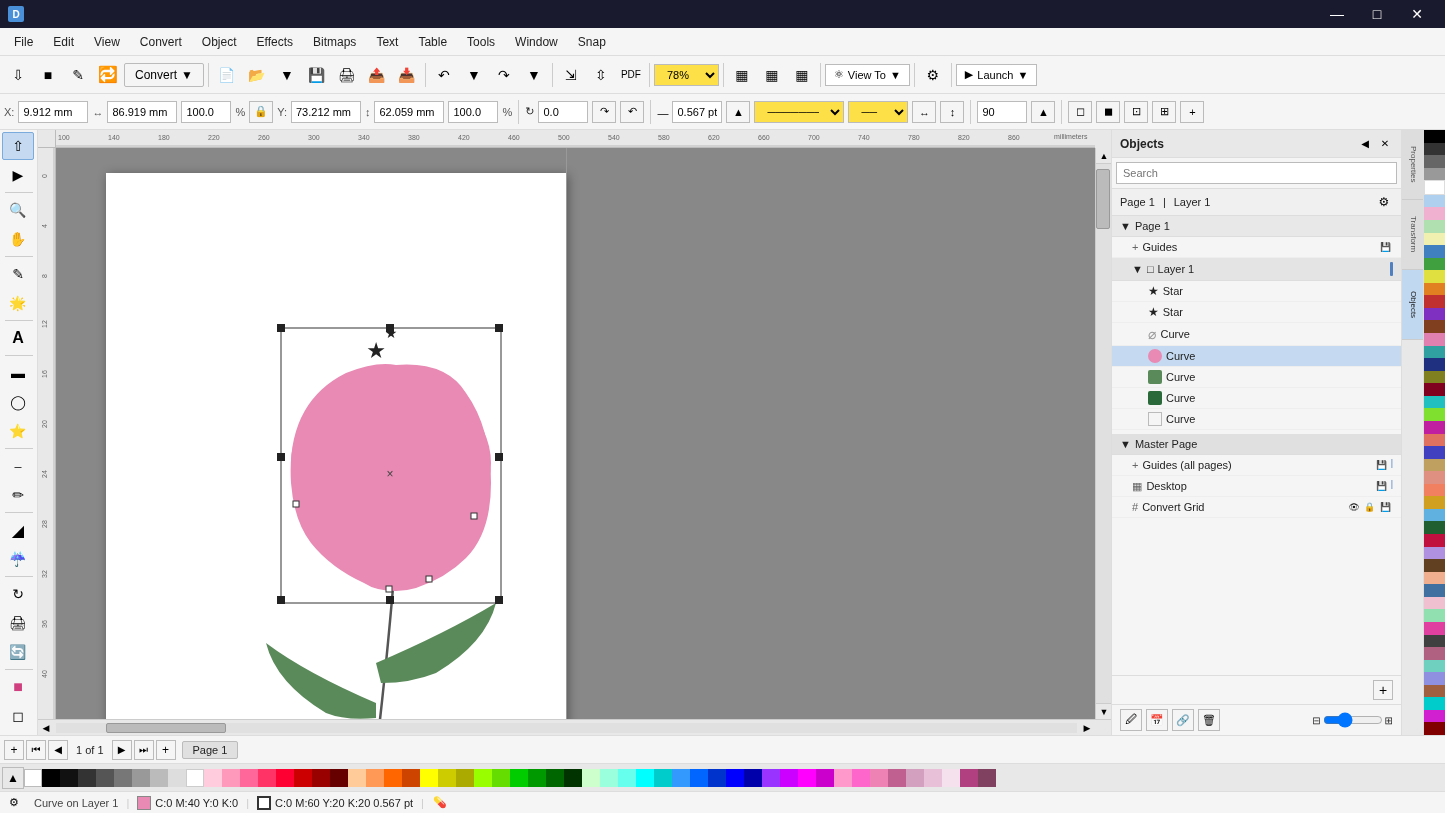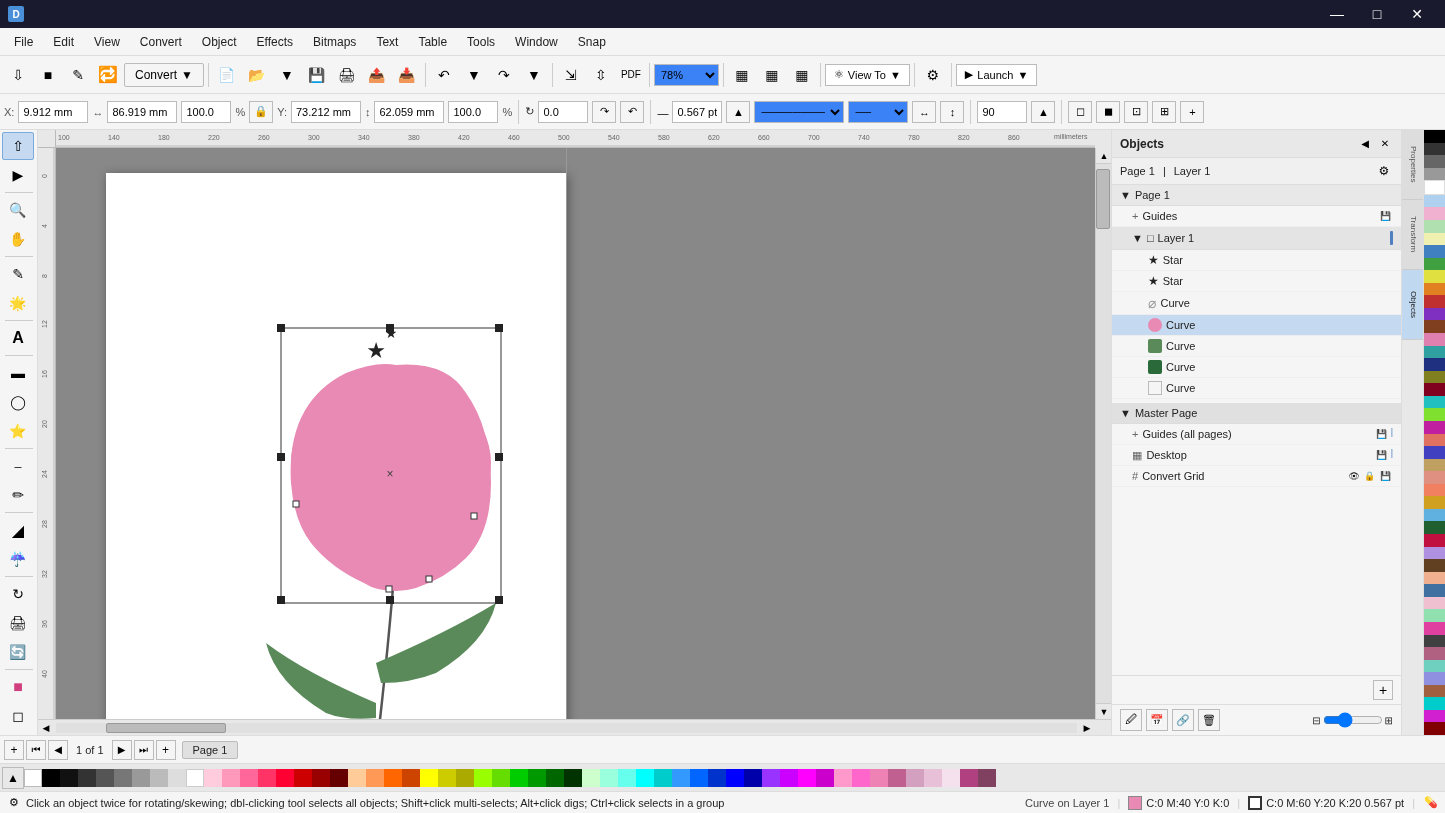--- a/index.html
+++ b/index.html
@@ -28,7 +28,7 @@
     .tb2-input-sm { width: 50px; height: 22px; border: 1px solid #bbb; padding: 0 4px; font-size: 11px; background: white; }
     .tb2-label { font-size: 11px; color: #555; }
     .tb2-btn { width: 24px; height: 22px; border: 1px solid #bbb; background: #f5f5f5; cursor: pointer; display: flex; align-items: center; justify-content: center; font-size: 11px; }
-    .tb2-select { height: 22px; border: 1px solid #bbb; background: #3b82f6; font-size: 11px; padding: 0 2px; }
+    .tb2-select { height: 22px; border: 1px solid #bbb; background: #fde047; font-size: 11px; padding: 0 8px; }
     .snap-btn { padding: 0 8px; height: 22px; border: 1px solid #bbb; background: white; font-size: 11px; cursor: pointer; display: flex; align-items: center; gap: 4px; }
 
     

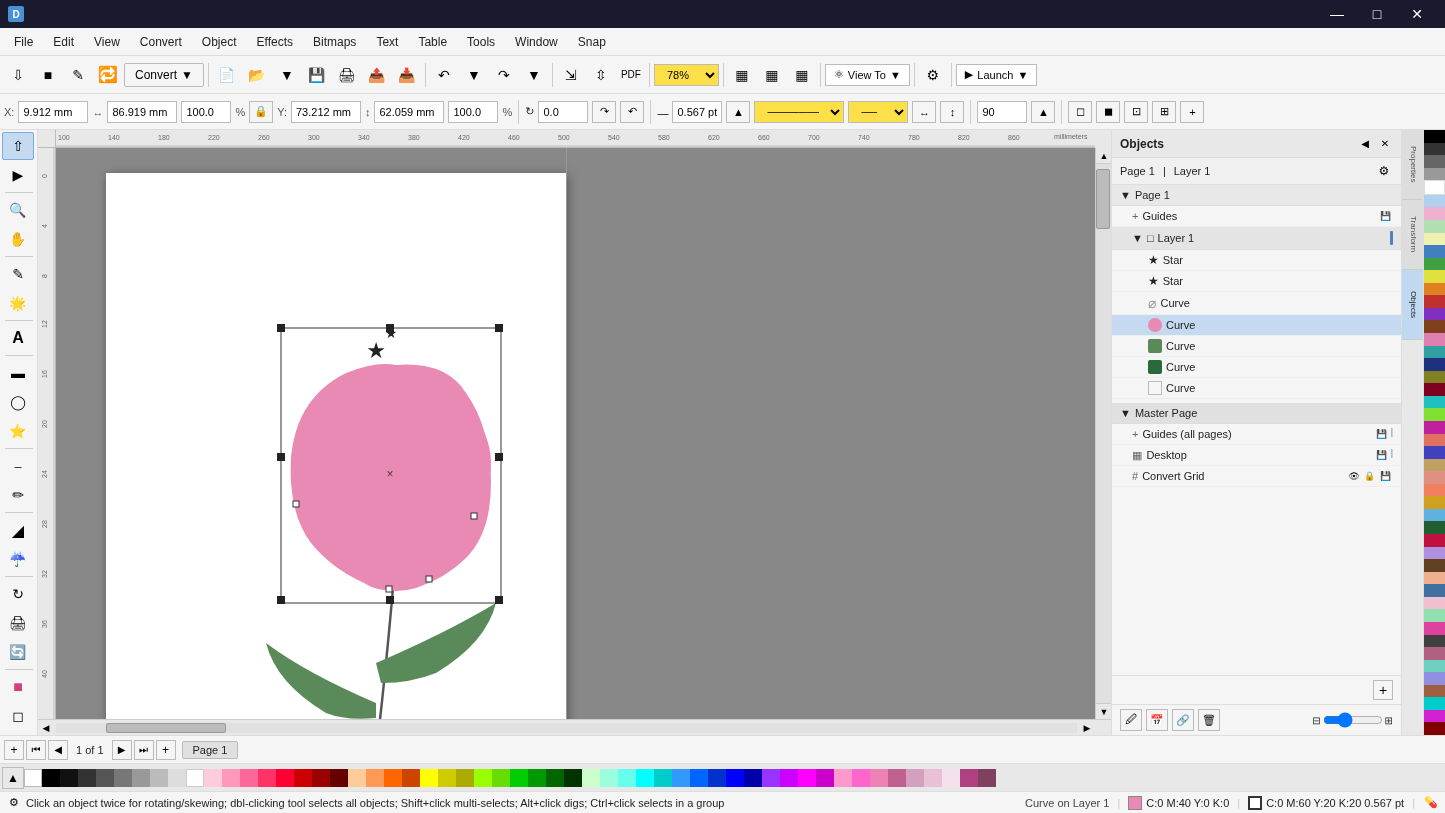--- a/index.html
+++ b/index.html
@@ -356,6 +356,9 @@
       </div>
     </div>
 
+    <div style="padding:4px; border-bottom:1px solid #ddd;">
+      <input type="text" style="width: 100%; height: 22px; border: 1px solid rgb(187, 187, 187); padding: 0px 6px; font-size: 11px;" placeholder="Search">
+    </div>
 
     <div style="display:flex; align-items:center; padding:4px 8px; border-bottom:1px solid #ddd; gap:8px; font-size:11px; background:#f0f0f0;">
       <span>Page 1</span>

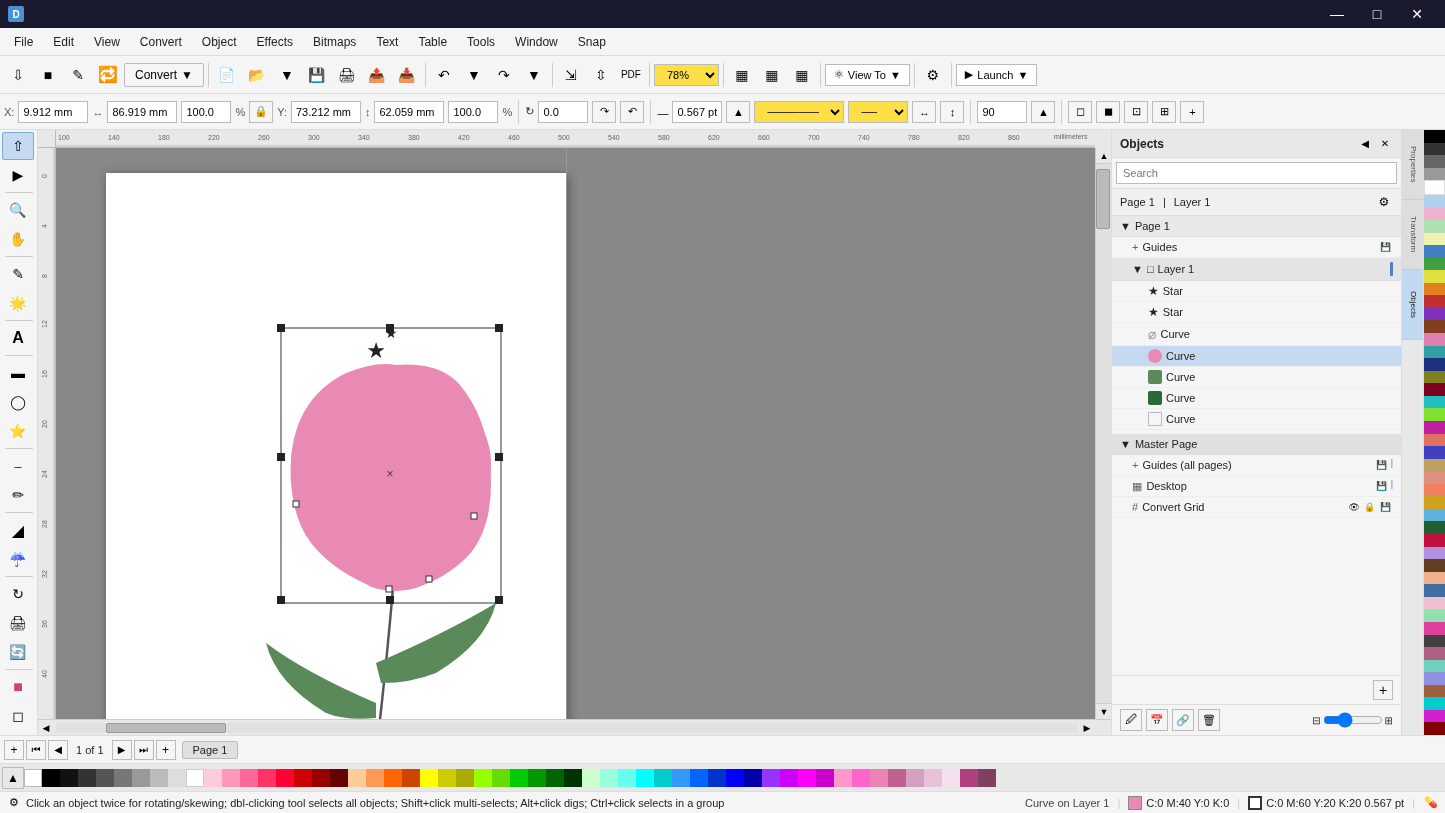--- a/index.html
+++ b/index.html
@@ -611,7 +611,6 @@
 
 <div id="statusbar" style="height:22px; background:#f5f5f5; border-top:1px solid #ddd; display:flex; align-items:center; padding:0 6px; font-size:11px; gap:4px;">
   <button style="width:16px; height:16px; border:none; background:none; cursor:pointer; font-size:11px;">⚙</button>
-  <span style="flex:1; overflow:hidden; white-space:nowrap; text-overflow:ellipsis;">Click an object twice for rotating/skewing; dbl-clicking tool selects all objects; Shift+click multi-selects; Alt+click digs; Ctrl+click selects in a group</span>
   <span style="padding-left:8px; color:#444; white-space:nowrap;">Curve on Layer 1</span>
   <span style="margin:0 4px; color:#ccc;">|</span>
   <span style="width:14px; height:14px; background:#e88ab4; border:1px solid #888; display:inline-block; cursor:pointer;"></span>

